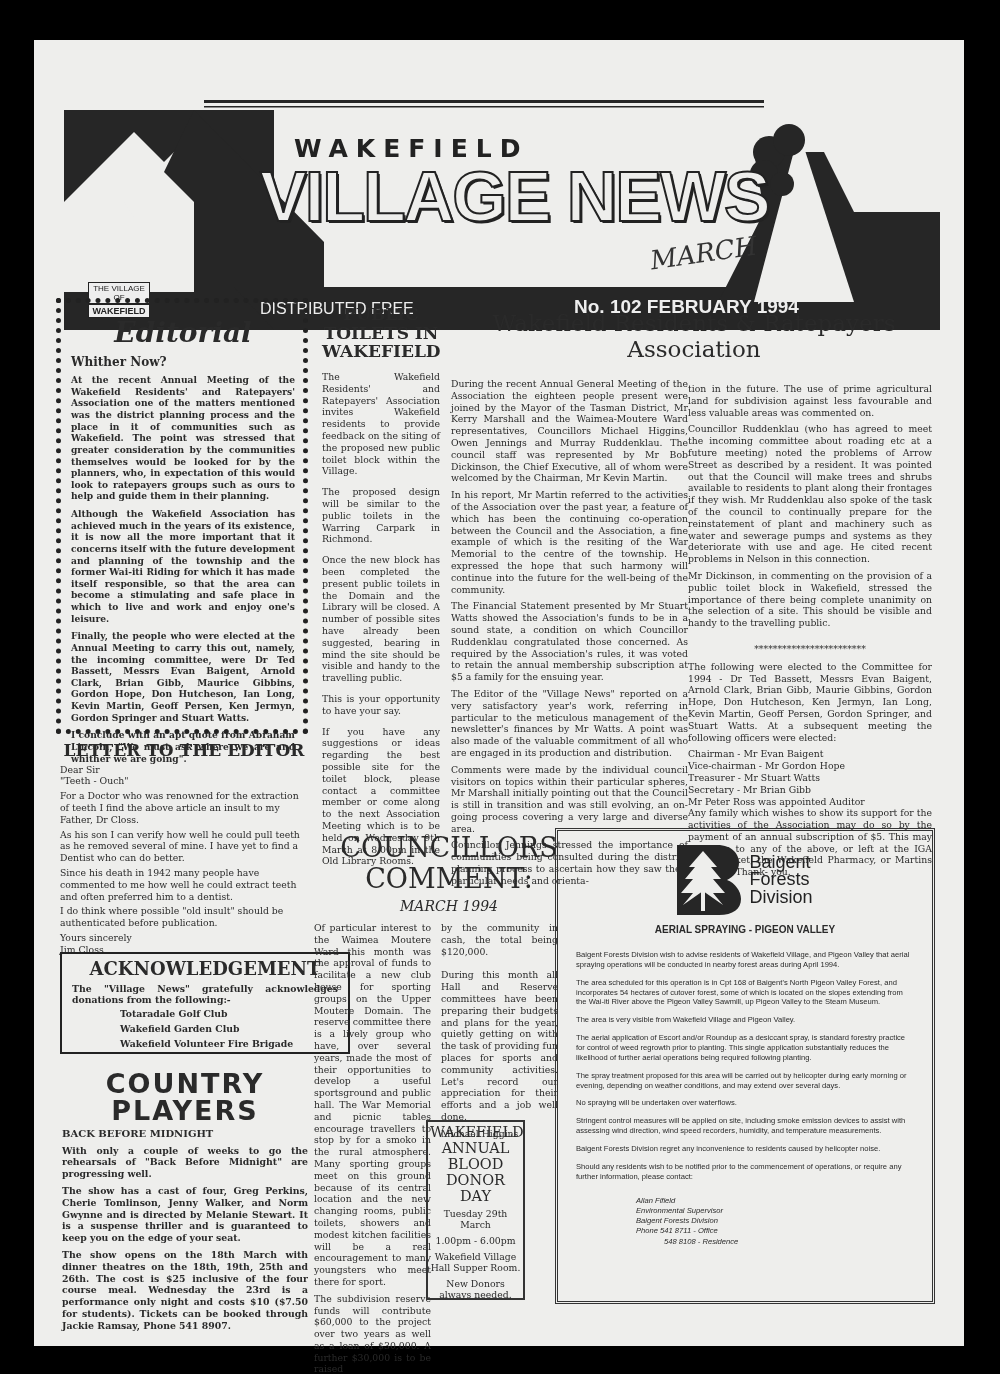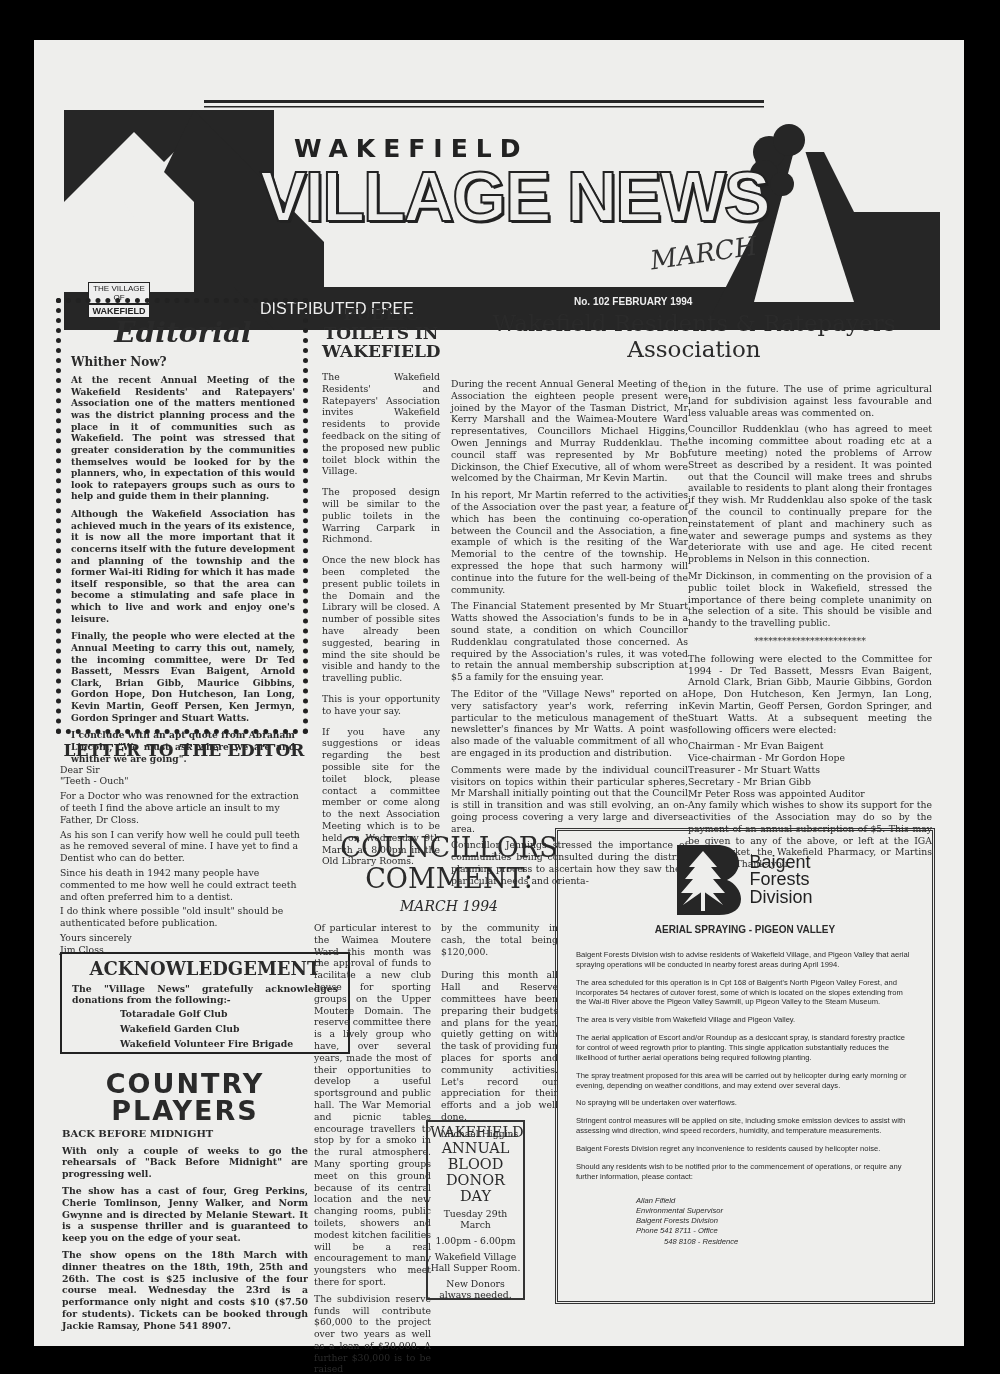--- a/index.html
+++ b/index.html
@@ -34,7 +34,7 @@
   }
   .mh-issue {
     position: absolute; left: 510px; top: 204px;
-    font-family: "Liberation Sans", sans-serif; font-weight: bold; font-size: 10px; color: #eee;
+    font-family: "Liberation Sans", sans-serif; font-weight: bold; font-size: 19px; color: #eee;
   }
   .mh-sign {
     position: absolute; left: 24px; top: 190px; width: 62px;

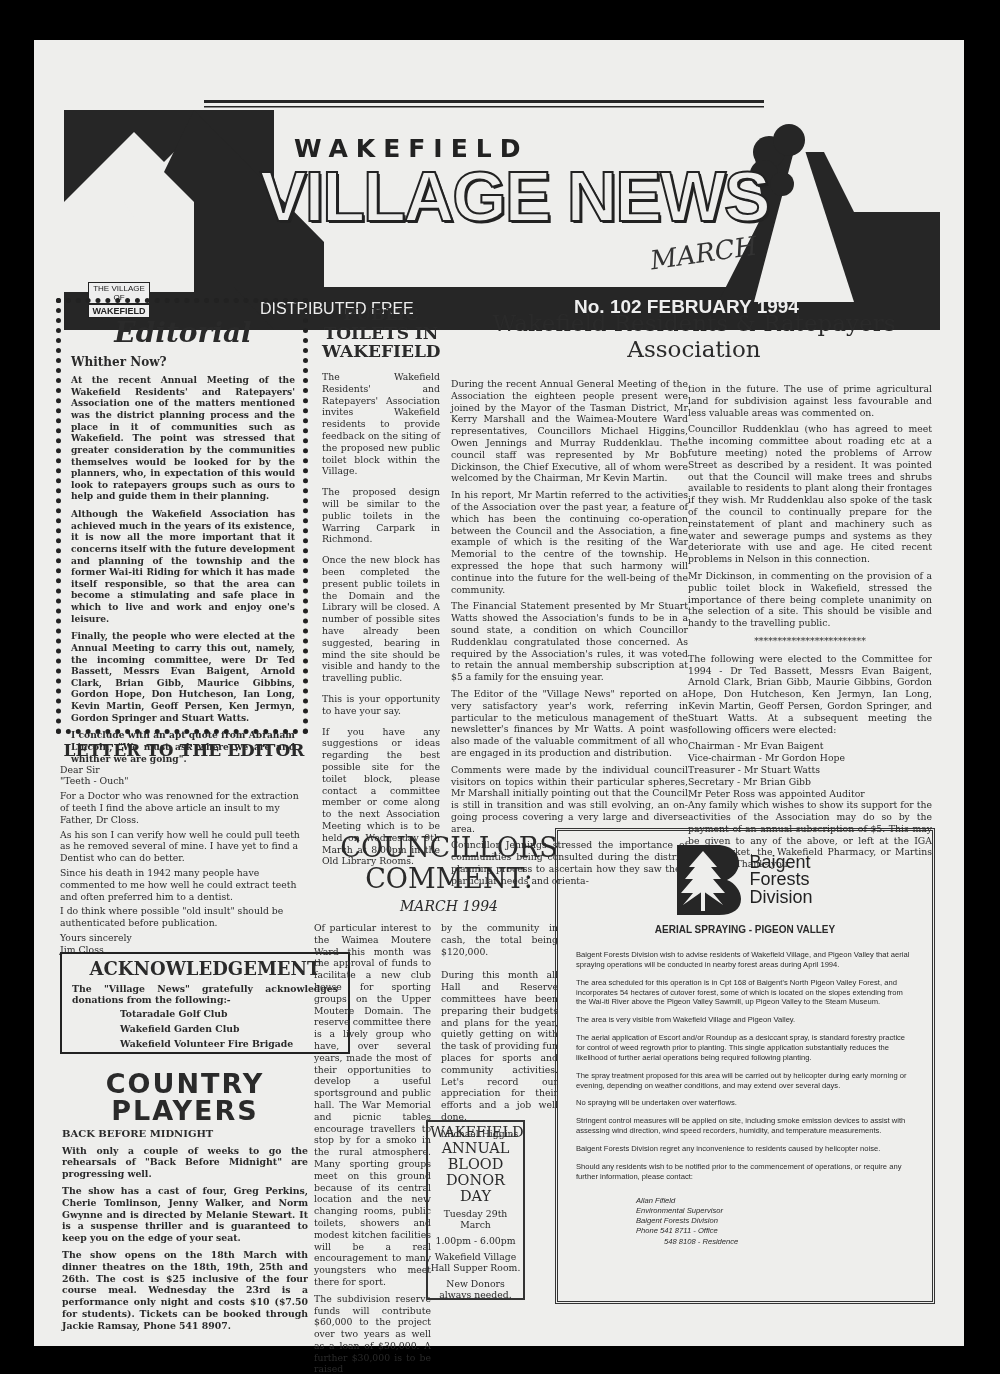--- a/index.html
+++ b/index.html
@@ -231,7 +231,7 @@
   <div class="col assoc-2">
     <p>tion in the future.  The use of prime agricultural land for subdivision against less favourable and less valuable areas was commented on.</p>
     <p>Councillor Ruddenklau (who has agreed to meet the incoming committee about roading etc at a future meeting) noted the problems of Arrow Street as described by a resident.  It was pointed out that the Council will make trees and shrubs available to residents to plant along their frontages if they wish.  Mr Ruddenklau also spoke of the task of the council to continually prepare for the reinstatement of plant and machinery such as water and sewerage pumps and systems as they deteriorate with use and age.  He cited recent problems in Nelson in this connection.</p>
-    <p style="margin-bottom:8px">Mr Dickinson, in commenting on the provision of a public toilet block in Wakefield, stressed the importance of there being complete unanimity on the selection of a site.  This should be visible and handy to the travelling public.</p>
+    <p style="margin-bottom:16px">Mr Dickinson, in commenting on the provision of a public toilet block in Wakefield, stressed the importance of there being complete unanimity on the selection of a site.  This should be visible and handy to the travelling public.</p>
     <div class="stars">************************</div>
     <p>The following were elected to the Committee for 1994 - Dr Ted Bassett, Messrs Evan Baigent, Arnold Clark, Brian Gibb, Maurie Gibbins, Gordon Hope, Don Hutcheson, Ken Jermyn, Ian Long, Kevin Martin, Geoff Persen, Gordon Springer, and Stuart Watts.  At a subsequent meeting the following officers were elected:</p>
     <div>Chairman - Mr Evan Baigent</div>

